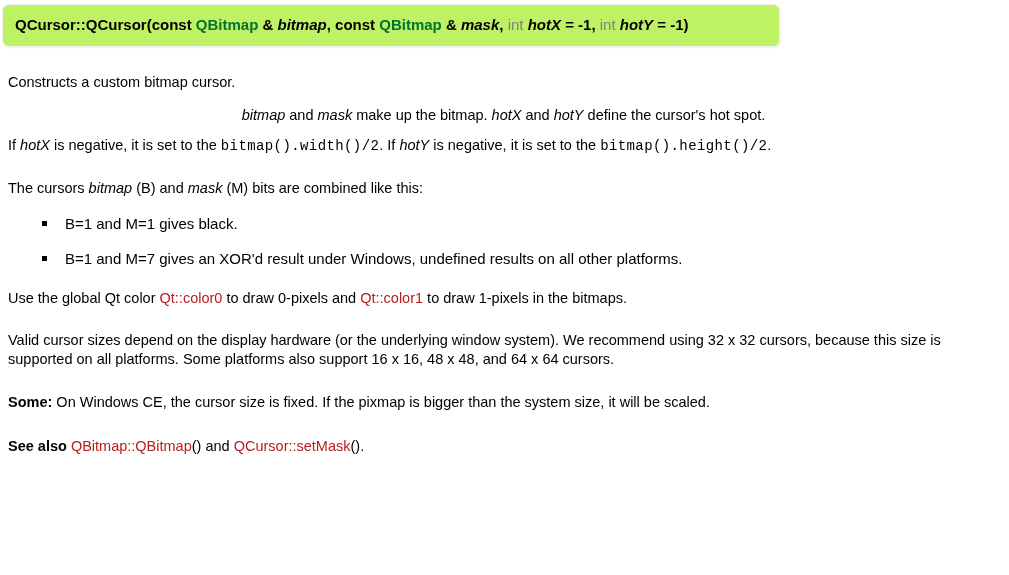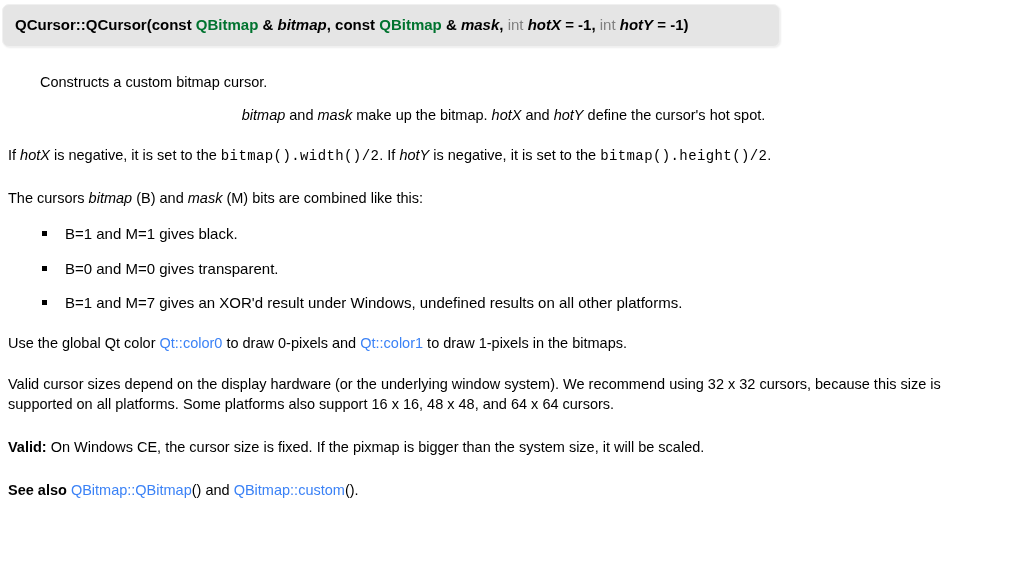--- a/index.html
+++ b/index.html
@@ -30,7 +30,7 @@
     margin: 4px 0 0 2px;
     width: 778px;
     box-sizing: border-box;
-    background: #e5e5e5;
+    background: #bef264;
     border: 1px solid #f0f0f0;
     border-radius: 7px;
     padding: 9px 12px 10px 12px;

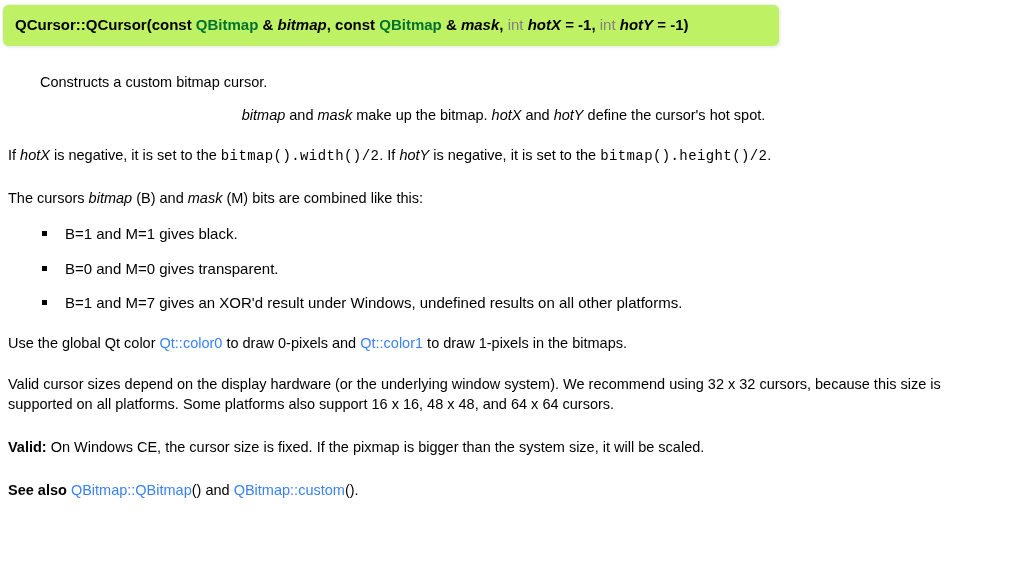--- a/index.html
+++ b/index.html
@@ -63,7 +63,7 @@
     line-height: 1.35;
     font-size: 14.5px;
   }
-  .p1 { margin-top: 26px; margin-left: 32px; }
+  .p1 { margin-top: 26px; }
   .p2 { margin-top: 14px; text-align: center; }
   .p3 { margin-top: 20px; }
   .p4 { margin-top: 23px; }

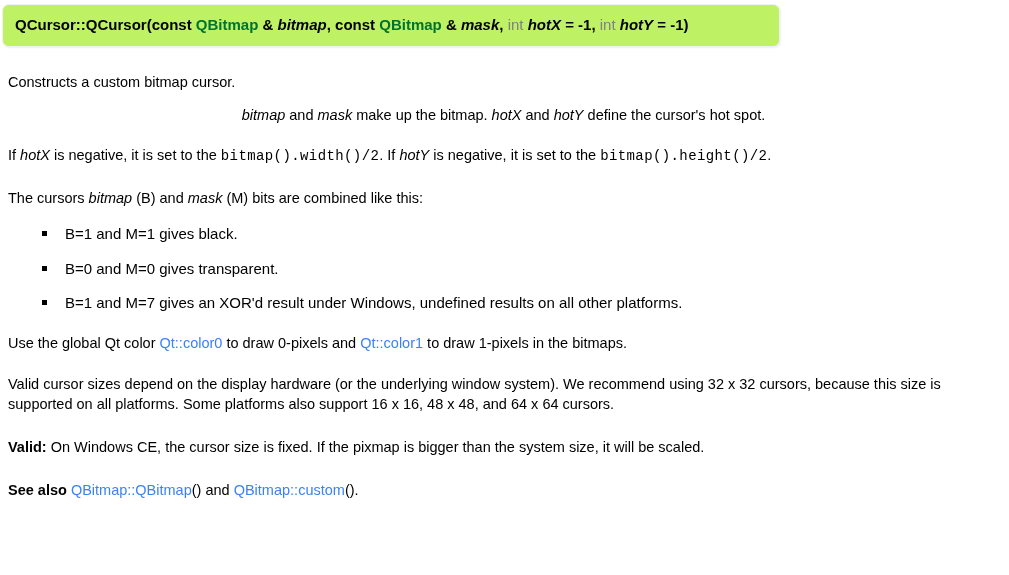--- a/index.html
+++ b/index.html
@@ -65,7 +65,7 @@
   }
   .p1 { margin-top: 26px; }
   .p2 { margin-top: 14px; text-align: center; }
-  .p3 { margin-top: 20px; }
+  .p3 { margin-top: 10px; }
   .p4 { margin-top: 23px; }
   .p5 { margin-top: 21px; }
   .p6 { margin-top: 22px; width: 995px; }

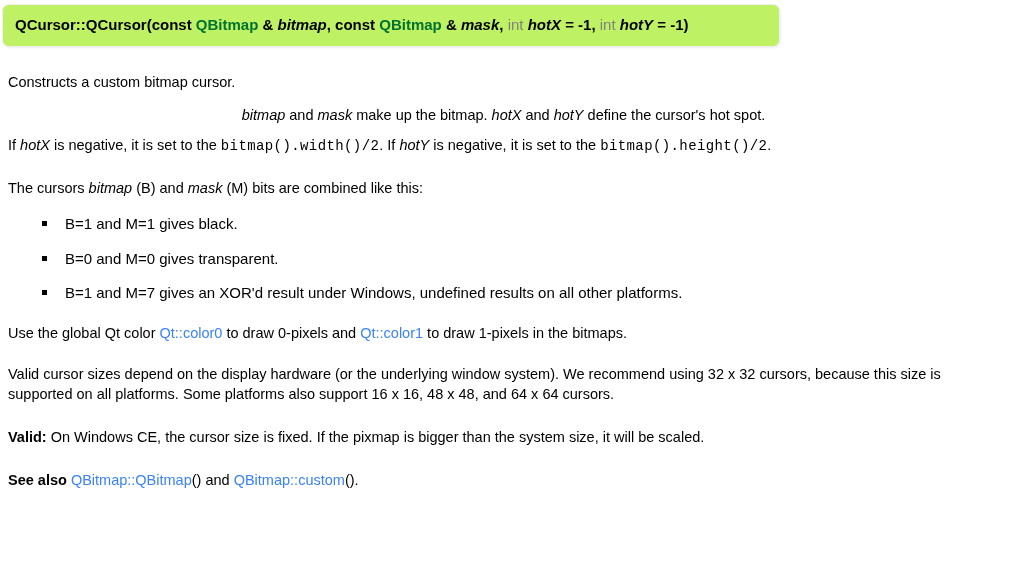--- a/index.html
+++ b/index.html
@@ -127,7 +127,6 @@
 
   <ul class="bullets">
     <li><span class="marker"></span><span>B=1 and M=1 gives black.</span></li>
-    <li><span class="marker"></span><span>B=0 and M=0 gives transparent.</span></li>
     <li><span class="marker"></span><span>B=1 and M=7 gives an XOR'd result under Windows, undefined results on all other platforms.</span></li>
   </ul>
 

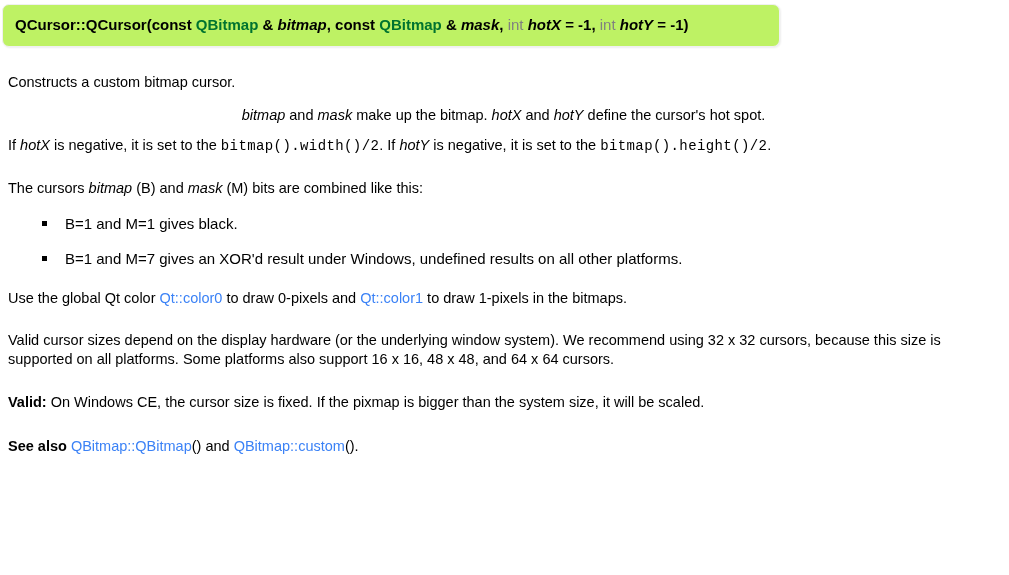--- a/index.html
+++ b/index.html
@@ -79,7 +79,7 @@
     letter-spacing: 0.4px;
   }
   .link {
-    color: #3b82f6;
+    color: #b91c1c;
     text-decoration: none;
   }
   .bold { font-weight: bold; }

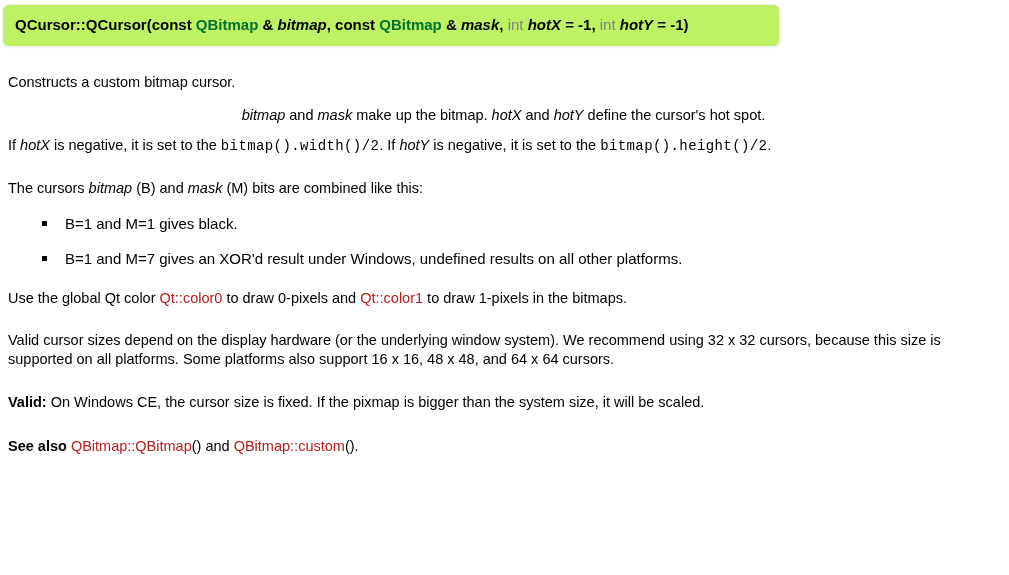--- a/index.html
+++ b/index.html
@@ -134,7 +134,7 @@
 
   <p class="para p6">Valid cursor sizes depend on the display hardware (or the underlying window system). We recommend using 32 x 32 cursors, because this size is supported on all platforms. Some platforms also support 16 x 16, 48 x 48, and 64 x 64 cursors.</p>
 
-  <p class="para p7"><span class="bold">Valid:</span><span> On Windows CE, the cursor size is fixed. If the pixmap is bigger than the system size, it will be scaled.</span></p>
+  <p class="para p7"><span class="bold">Some:</span><span> On Windows CE, the cursor size is fixed. If the pixmap is bigger than the system size, it will be scaled.</span></p>
 
   <p class="para p8"><span class="bold">See also</span><span> </span><a class="link" href="#">QBitmap::QBitmap</a><span>()</span><span> and </span><a class="link" href="#">QBitmap::custom</a><span>().</span></p>
 

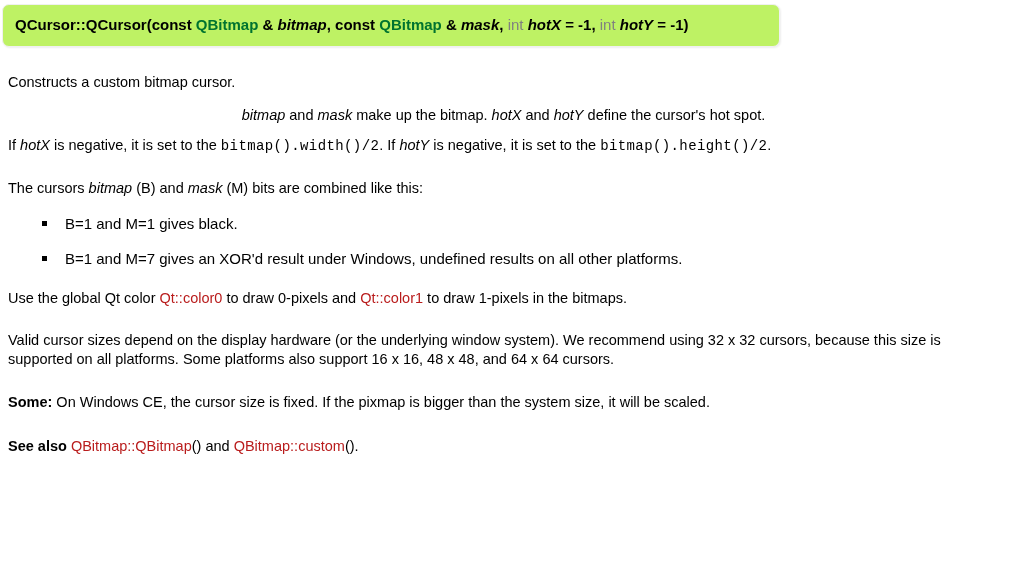--- a/index.html
+++ b/index.html
@@ -136,7 +136,7 @@
 
   <p class="para p7"><span class="bold">Some:</span><span> On Windows CE, the cursor size is fixed. If the pixmap is bigger than the system size, it will be scaled.</span></p>
 
-  <p class="para p8"><span class="bold">See also</span><span> </span><a class="link" href="#">QBitmap::QBitmap</a><span>()</span><span> and </span><a class="link" href="#">QBitmap::custom</a><span>().</span></p>
+  <p class="para p8"><span class="bold">See also</span><span> </span><a class="link" href="#">QBitmap::QBitmap</a><span>()</span><span> and </span><a class="link" href="#">QCursor::setMask</a><span>().</span></p>
 
 </div>
 

